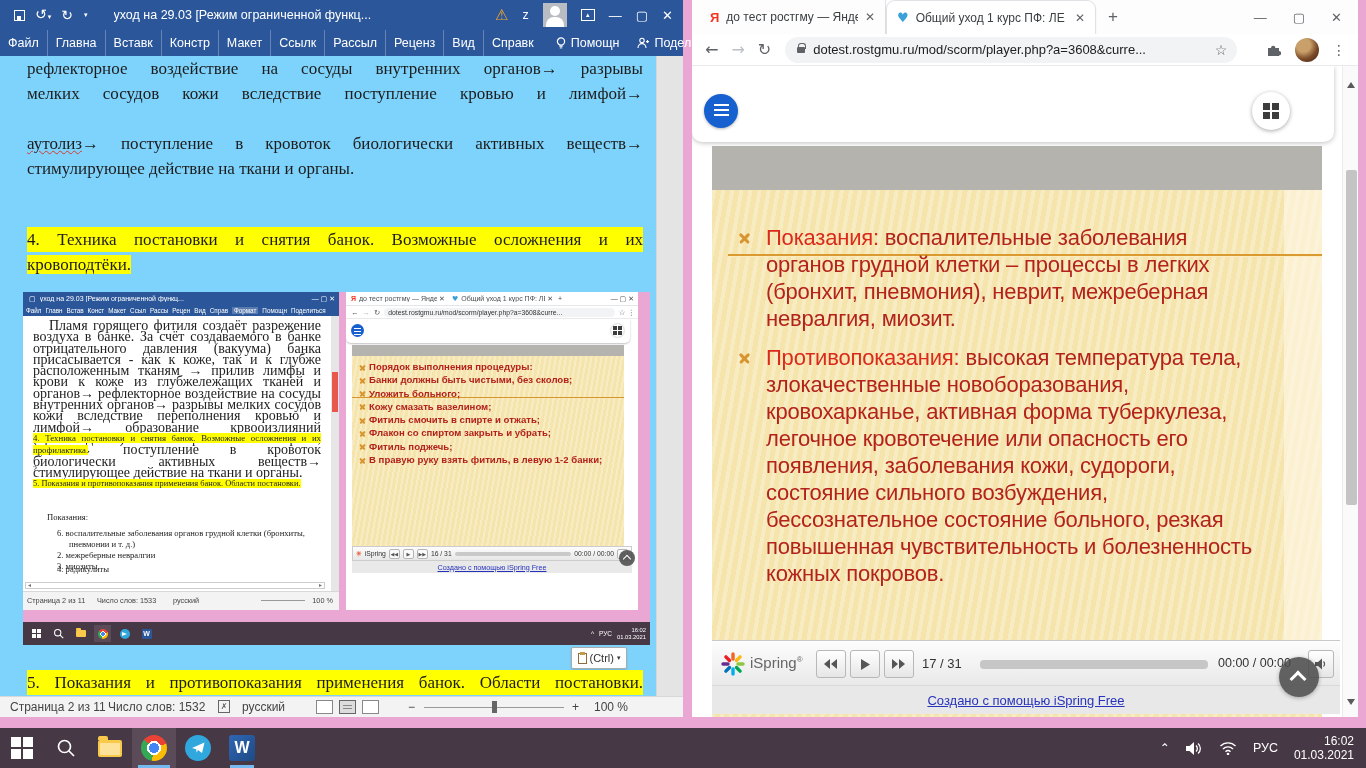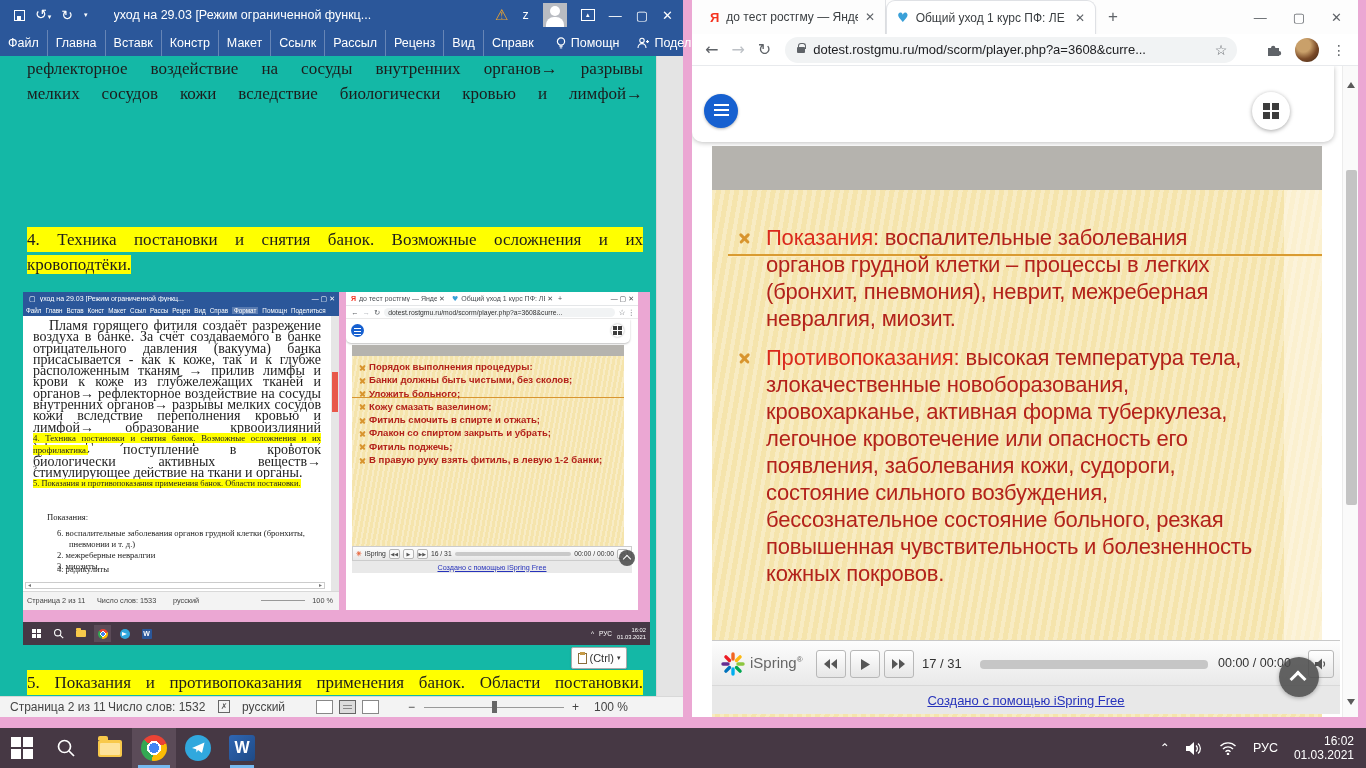--- a/index.html
+++ b/index.html
@@ -27,7 +27,7 @@
   .w-tab + .w-tab{border-left:1px solid rgba(255,255,255,.28)}
   .w-help{display:flex;align-items:center;gap:5px;margin-left:14px}
   .w-share{display:flex;align-items:center;gap:5px;margin-left:18px}
-  .w-doc{position:absolute;left:0;top:56px;width:656px;height:640px;background:#14b8a6;overflow:hidden}
+  .w-doc{position:absolute;left:0;top:56px;width:656px;height:640px;background:#7dd3fc;overflow:hidden}
   .w-graystrip{position:absolute;left:656px;top:56px;width:27px;height:640px;background:#e4e4e4;border-left:1px solid #d6d6d6}
   .doc-line{position:absolute;left:27px;width:616px;font-family:"Liberation Serif",serif;font-size:17px;line-height:25px;color:#1c1c1c;text-align:justify;text-align-last:justify;white-space:nowrap}
   .doc-line.wrapok{white-space:normal}

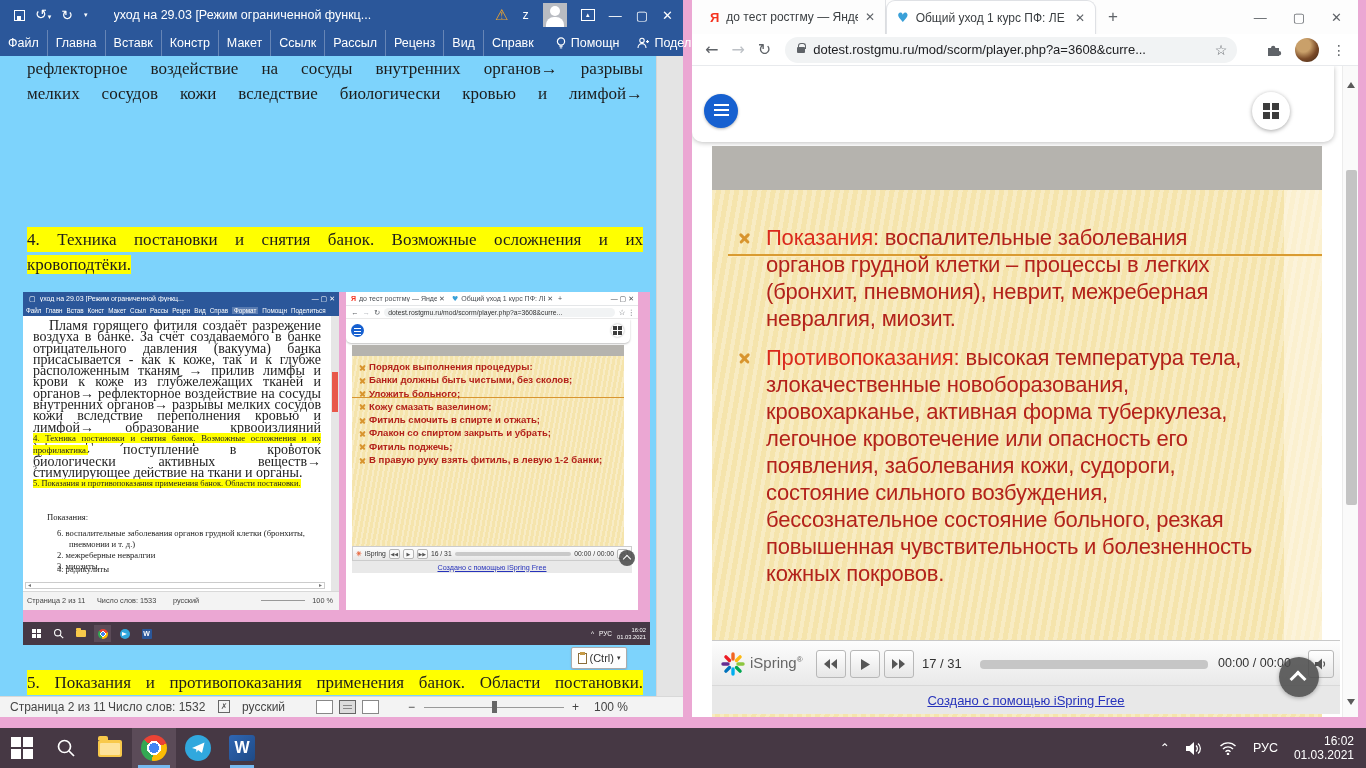--- a/index.html
+++ b/index.html
@@ -238,7 +238,7 @@
 
     <div class="w-doc">
       <div class="doc-line wrapok" style="top:0">рефлекторное воздействие на сосуды внутренних органов→ разрывы</div>
-      <div class="doc-line wrapok" style="top:25px">мелких сосудов кожи вследствие биологически кровью и лимфой→</div>
+      <div class="doc-line wrapok" style="top:25px">мелких сосудов кожи вследствие поступление кровью и лимфой→</div>
 
       <div class="hl-block" style="top:171px">4. Техника постановки и снятия банок. Возможные осложнения и их</div>
       <div class="doc-line lastline" style="top:196px"><span class="hl">кровоподтёки.</span></div>

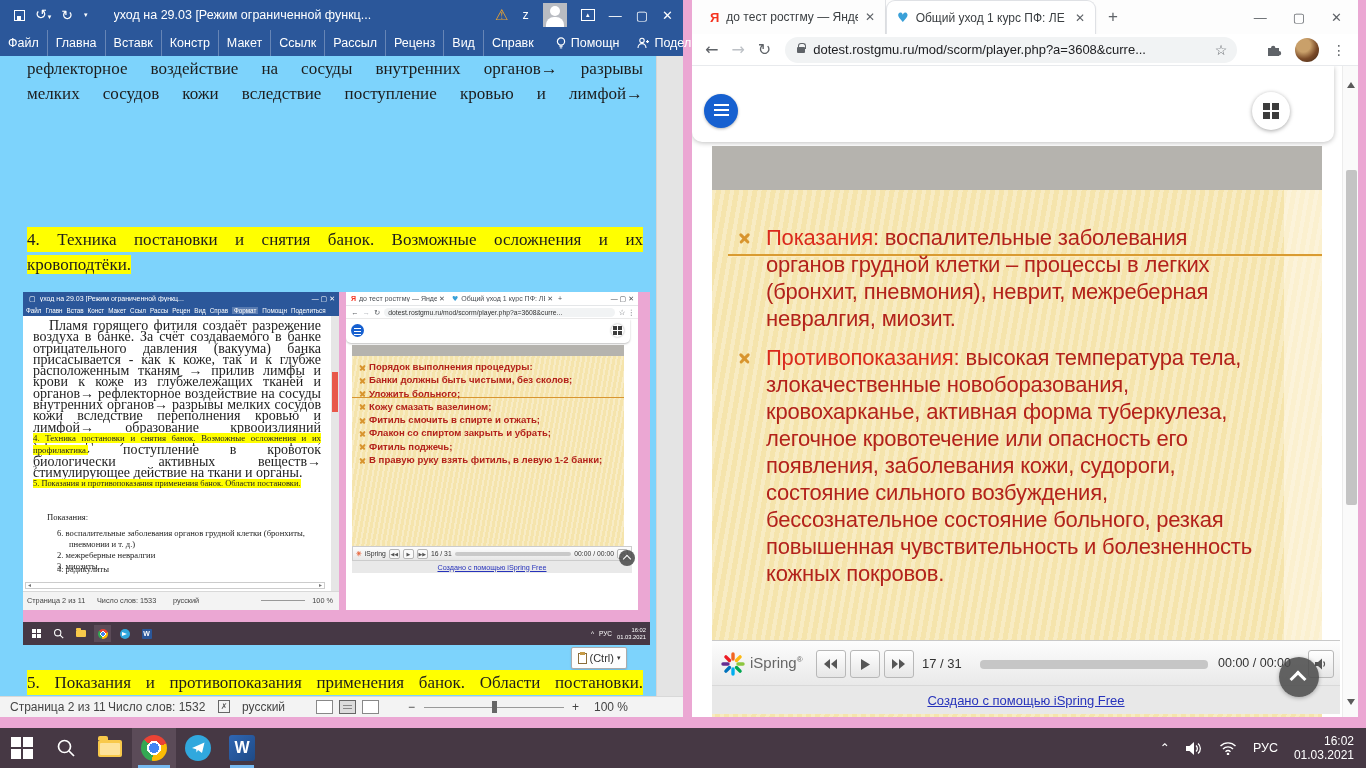--- a/index.html
+++ b/index.html
@@ -239,6 +239,7 @@
     <div class="w-doc">
       <div class="doc-line wrapok" style="top:0">рефлекторное воздействие на сосуды внутренних органов→ разрывы</div>
       <div class="doc-line wrapok" style="top:25px">мелких сосудов кожи вследствие поступление кровью и лимфой→</div>
+      <div class="doc-line" style="top:75px"><span class="wavy">аутолиз</span><span>→ поступление в кровоток биологически активных веществ→</span></div>
 
       <div class="hl-block" style="top:171px">4. Техника постановки и снятия банок. Возможные осложнения и их</div>
       <div class="doc-line lastline" style="top:196px"><span class="hl">кровоподтёки.</span></div>

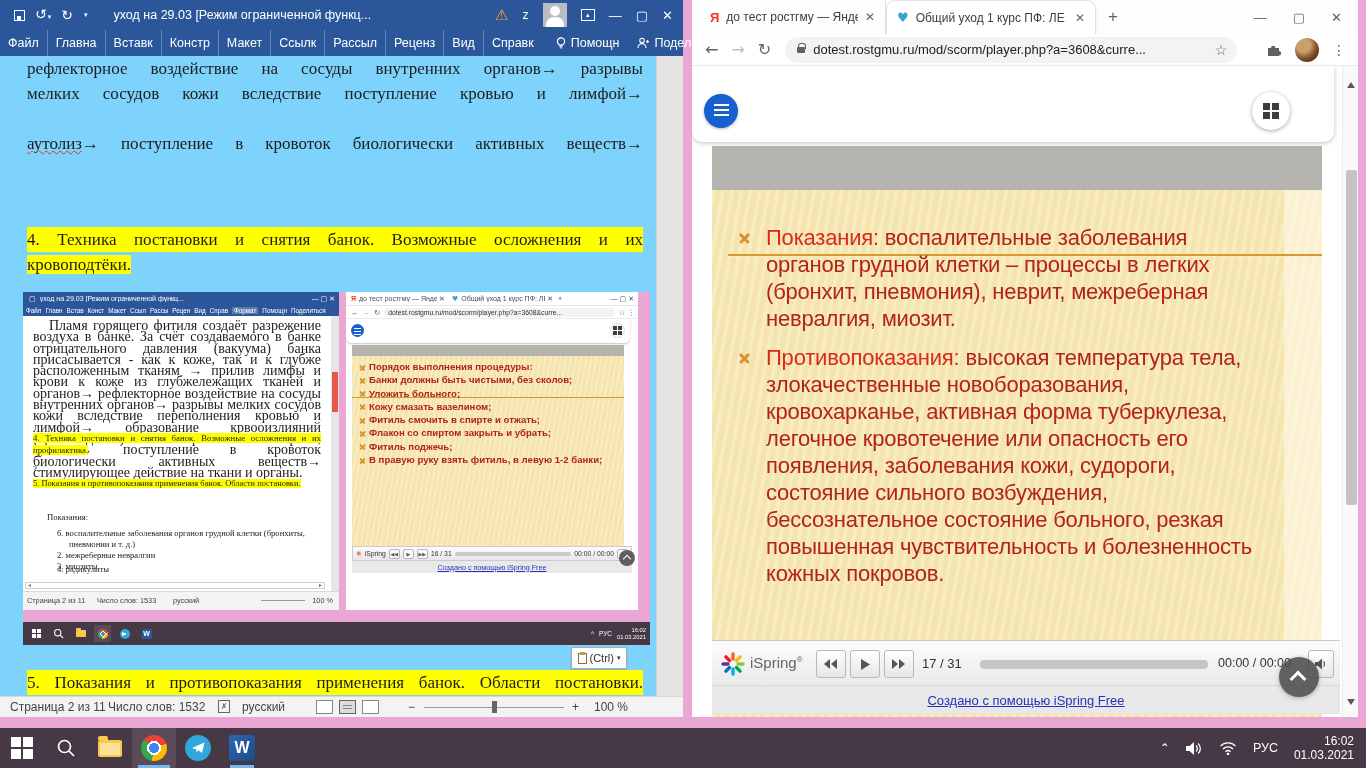--- a/index.html
+++ b/index.html
@@ -240,6 +240,7 @@
       <div class="doc-line wrapok" style="top:0">рефлекторное воздействие на сосуды внутренних органов→ разрывы</div>
       <div class="doc-line wrapok" style="top:25px">мелких сосудов кожи вследствие поступление кровью и лимфой→</div>
       <div class="doc-line" style="top:75px"><span class="wavy">аутолиз</span><span>→ поступление в кровоток биологически активных веществ→</span></div>
+      <div class="doc-line lastline" style="top:100px">стимулирующее действие на ткани и органы.</div>
 
       <div class="hl-block" style="top:171px">4. Техника постановки и снятия банок. Возможные осложнения и их</div>
       <div class="doc-line lastline" style="top:196px"><span class="hl">кровоподтёки.</span></div>

